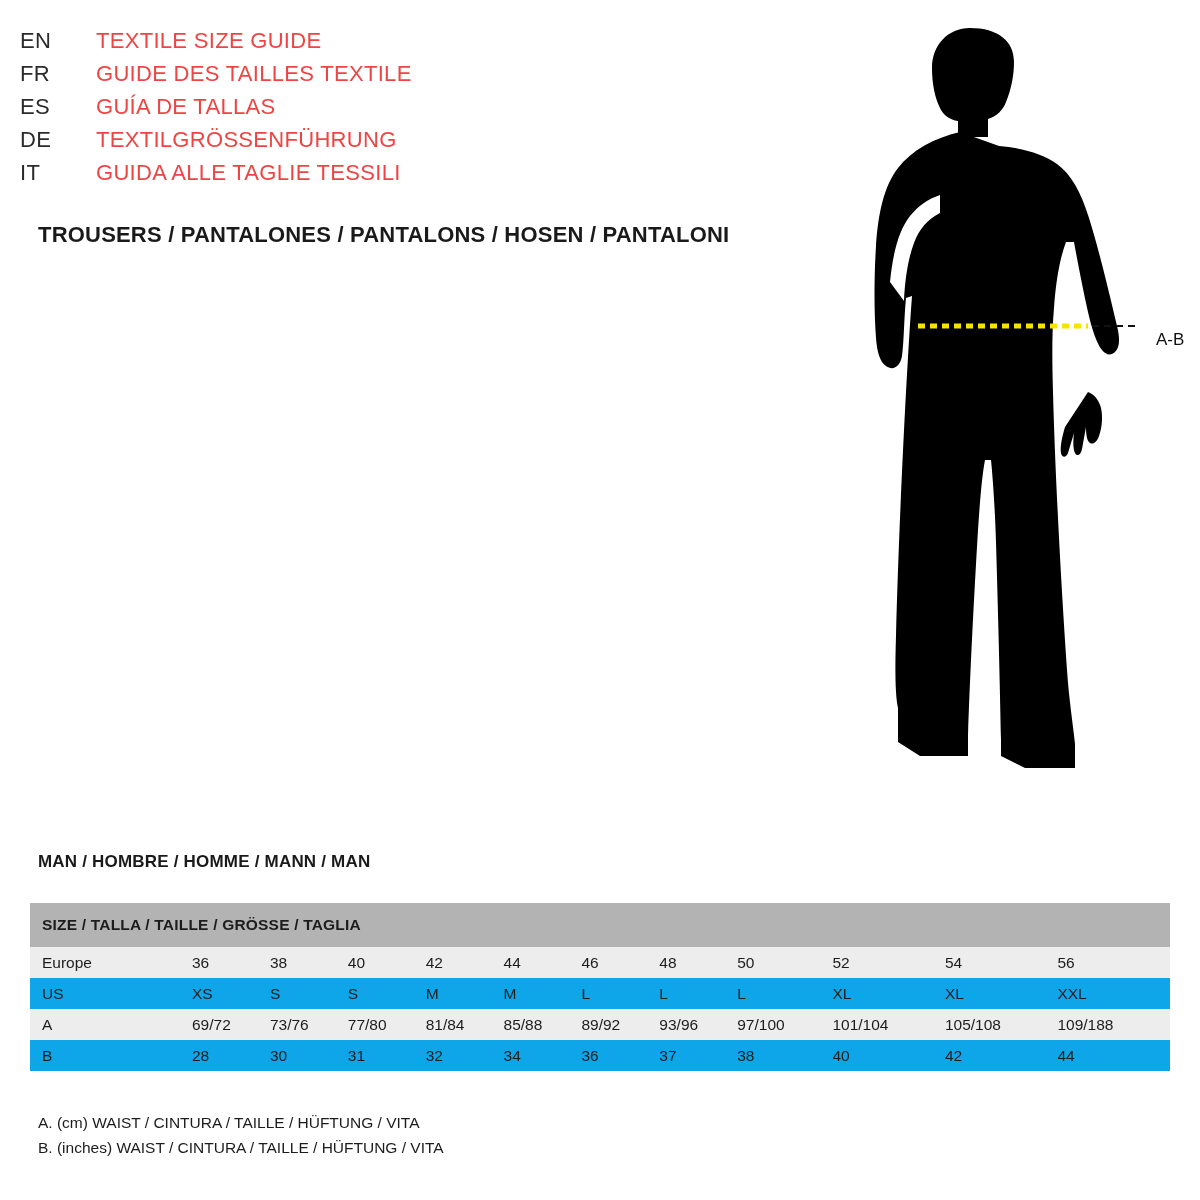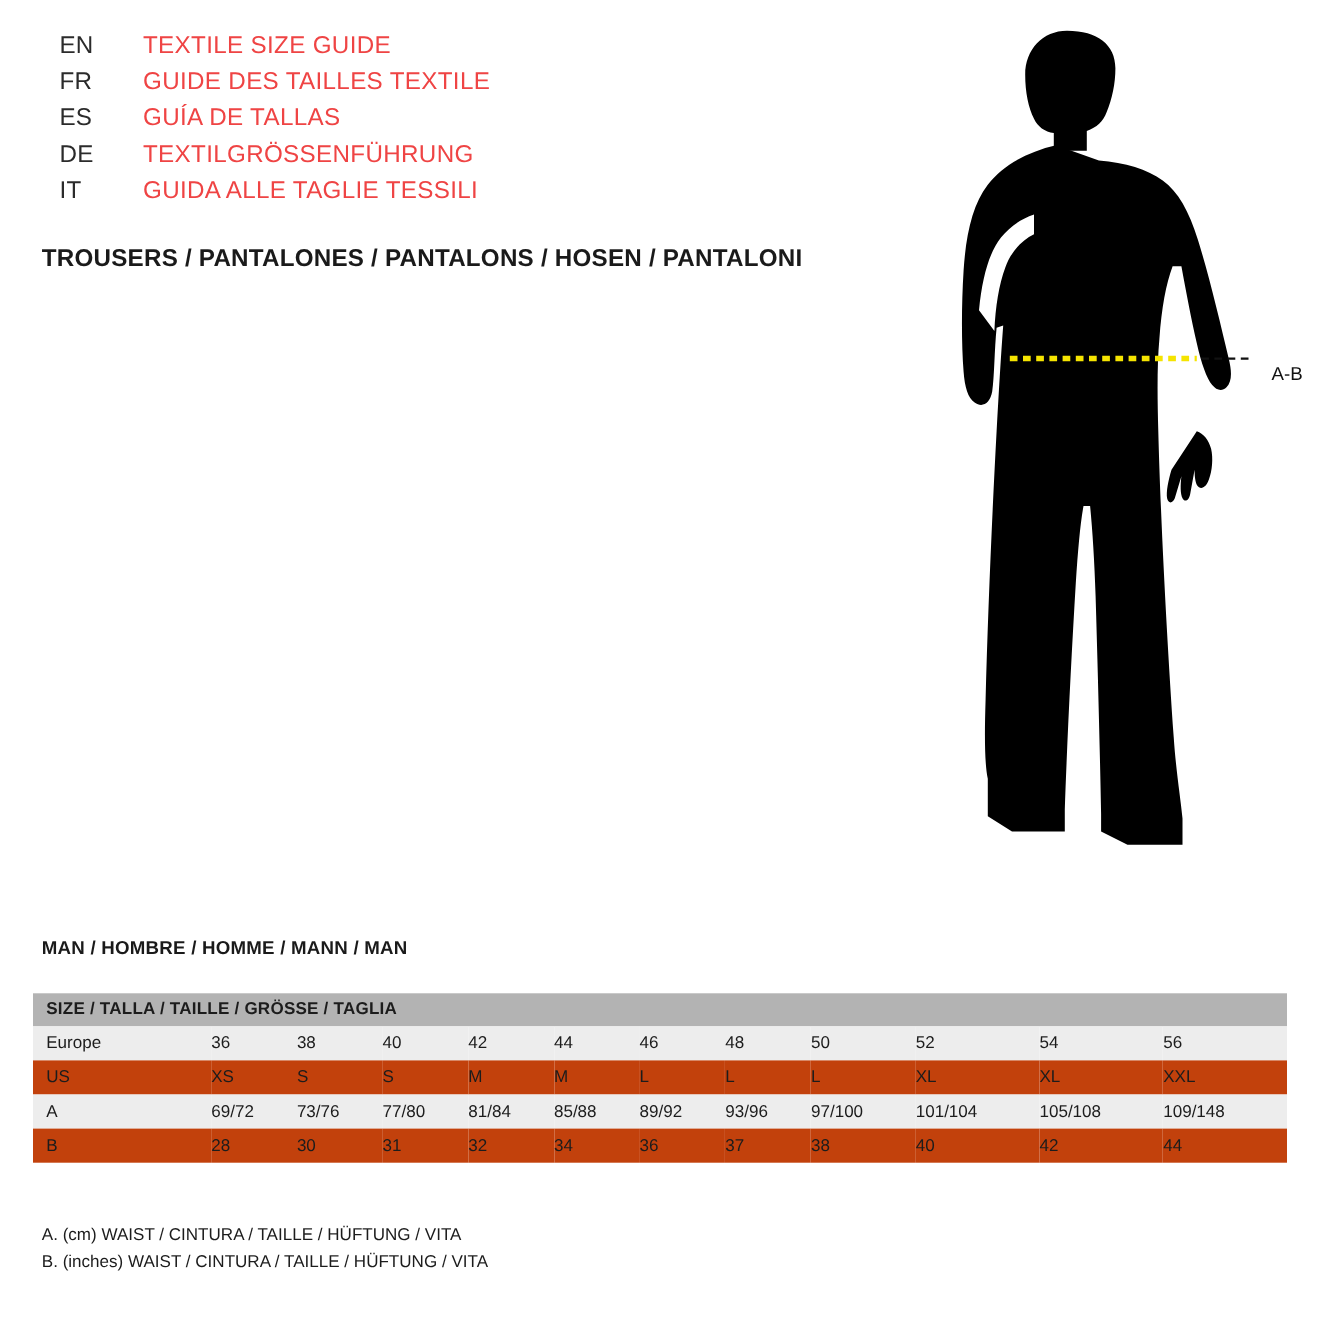--- a/index.html
+++ b/index.html
@@ -19,7 +19,7 @@
   
   .lang-block {
     position: absolute;
-    left: 54px;
+    left: 20px;
     top: 28px;
     width: 760px;
   }

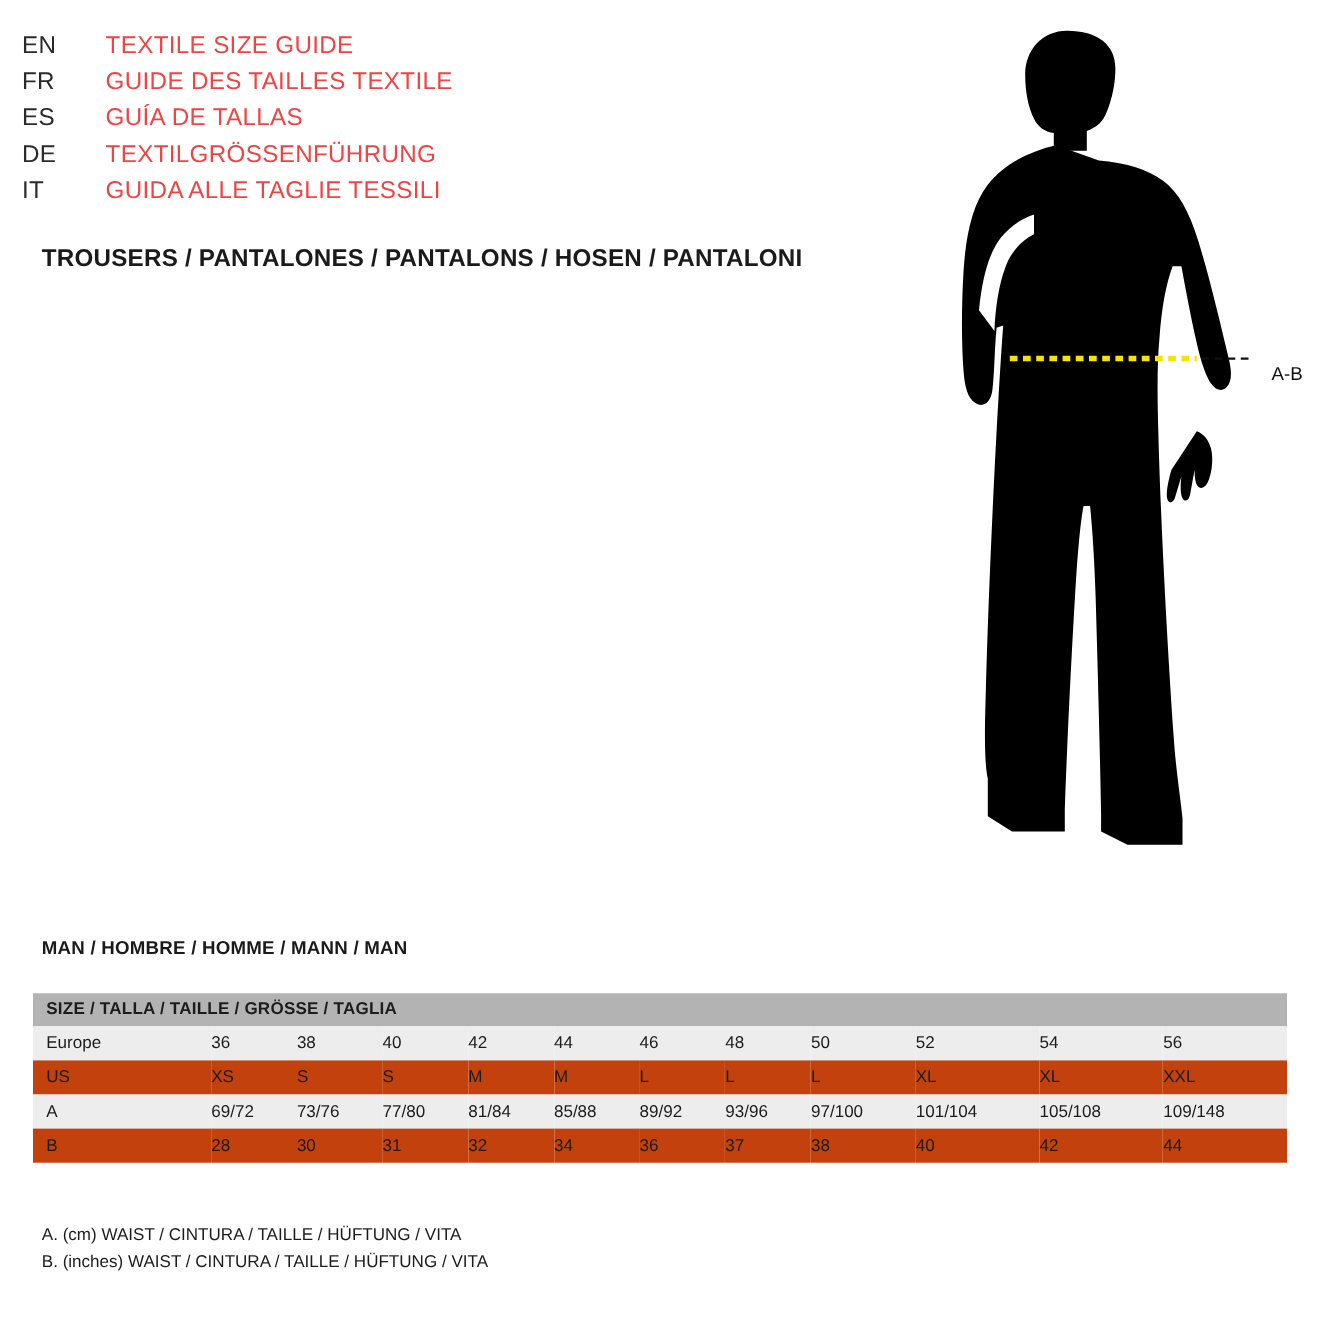--- a/index.html
+++ b/index.html
@@ -103,7 +103,7 @@
     font-weight: bold;
     font-size: 15.5px;
     letter-spacing: 0.2px;
-    height: 30px;
+    height: 44px;
     margin-top: 11px;
   }
   table.size-table td.rowlabel {

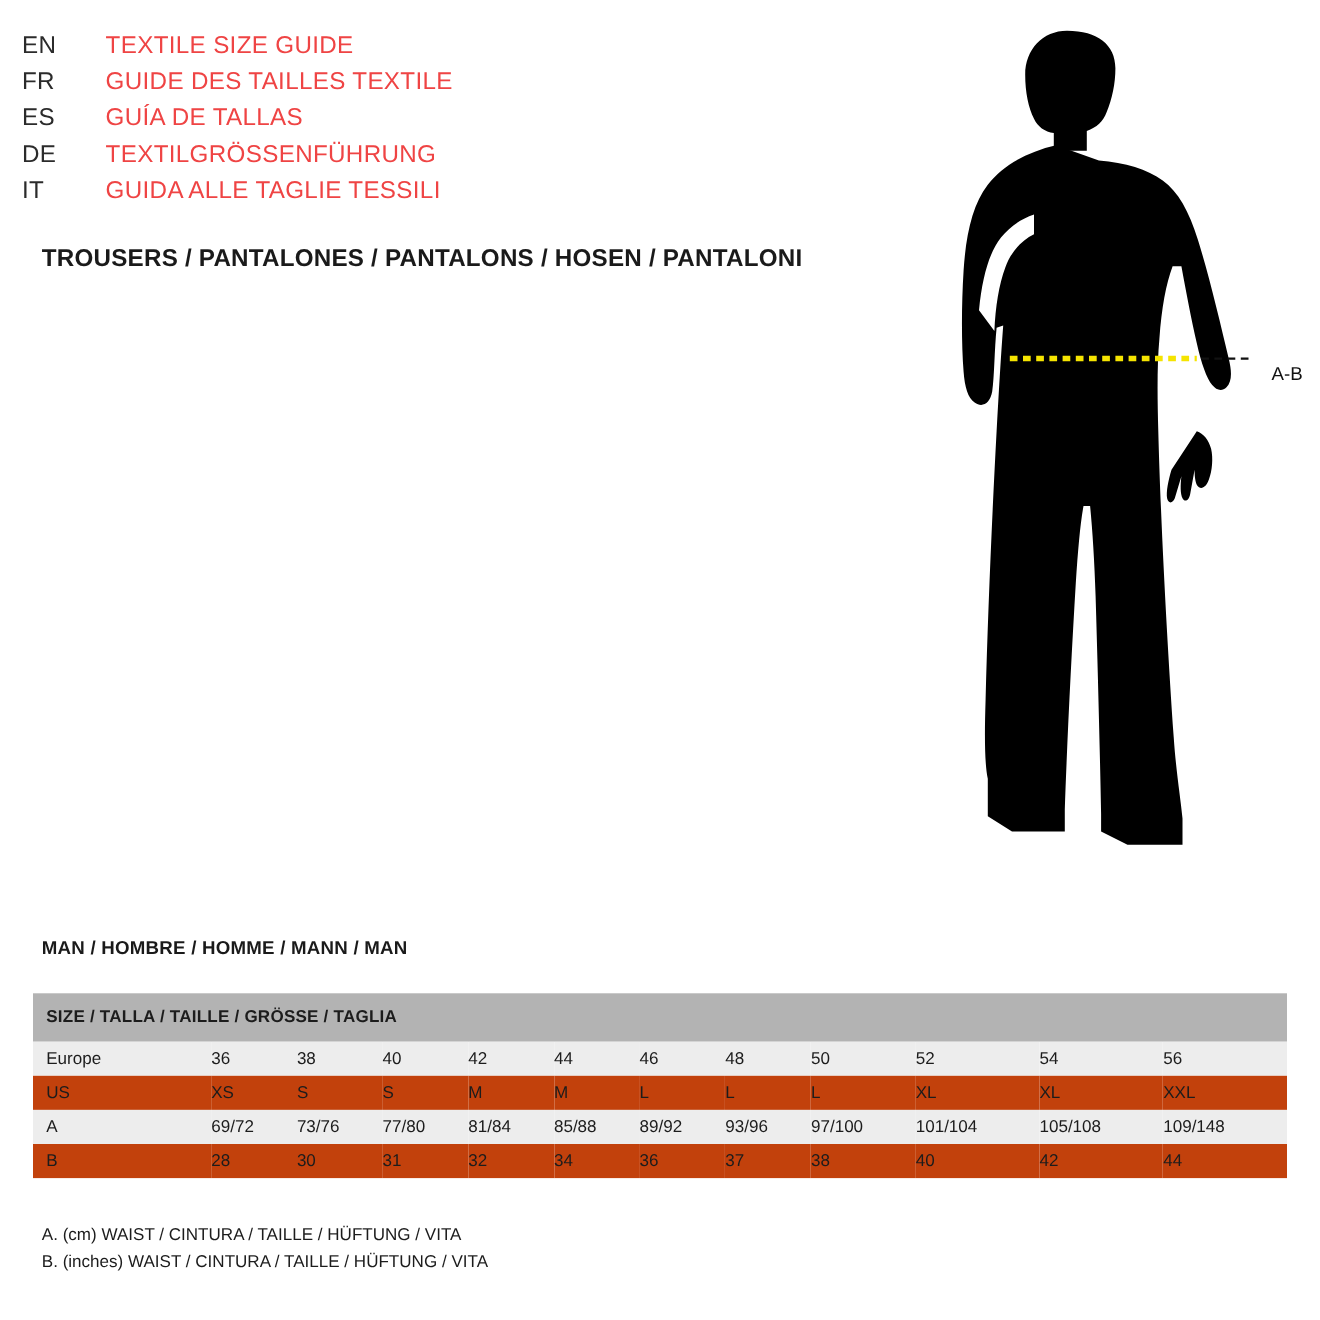--- a/index.html
+++ b/index.html
@@ -112,7 +112,7 @@
     width: 150px;
   }
   tr.shade-light td { background: #ededed; margin-top: 36px; }
-  tr.shade-dark td  { background: #c2410c; }
+  tr.shade-dark td  { background: #0ea5e9; }
 
   .footnotes {
     position: absolute;

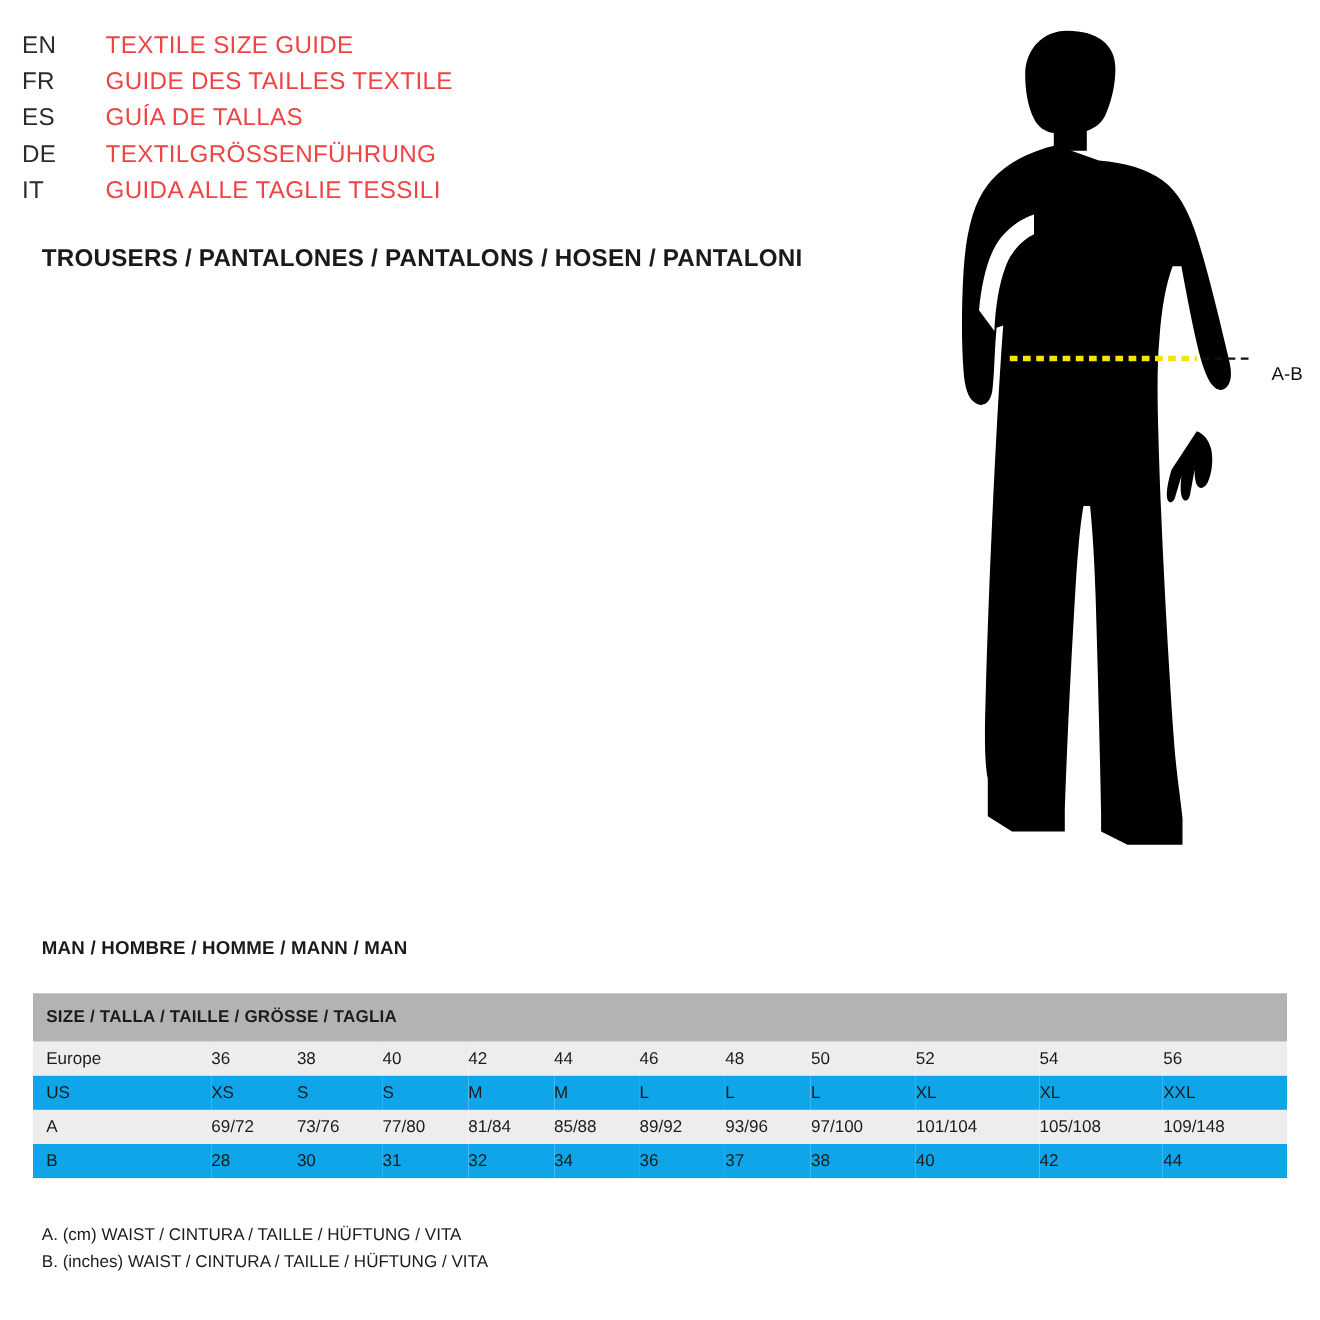--- a/index.html
+++ b/index.html
@@ -279,7 +279,7 @@
       <td>97/100</td>
       <td>101/104</td>
       <td>105/108</td>
-      <td>109/148</td>
+      <td>109/188</td>
     </tr>
     <tr class="shade-dark">
       <td class="rowlabel">B</td>

